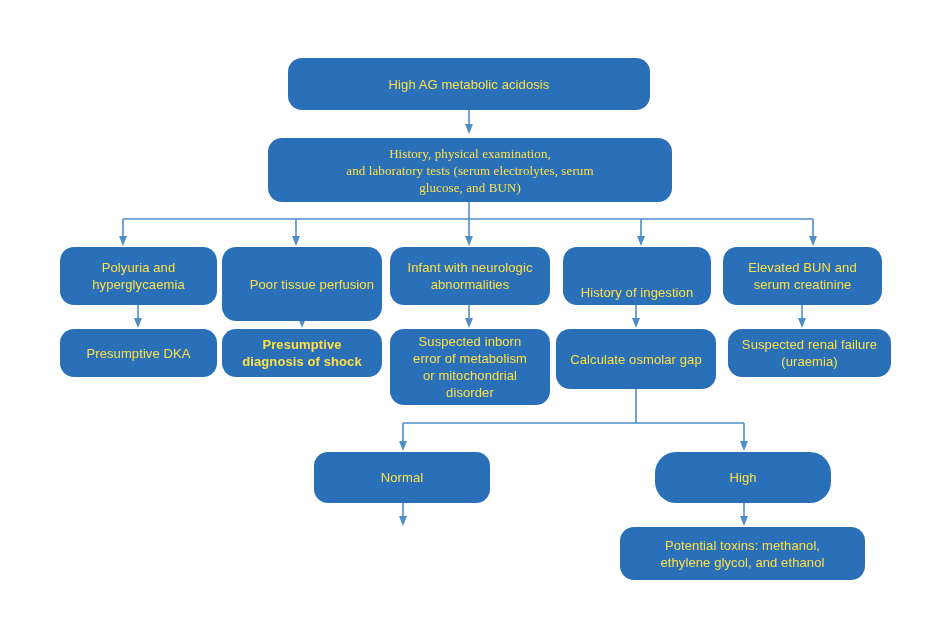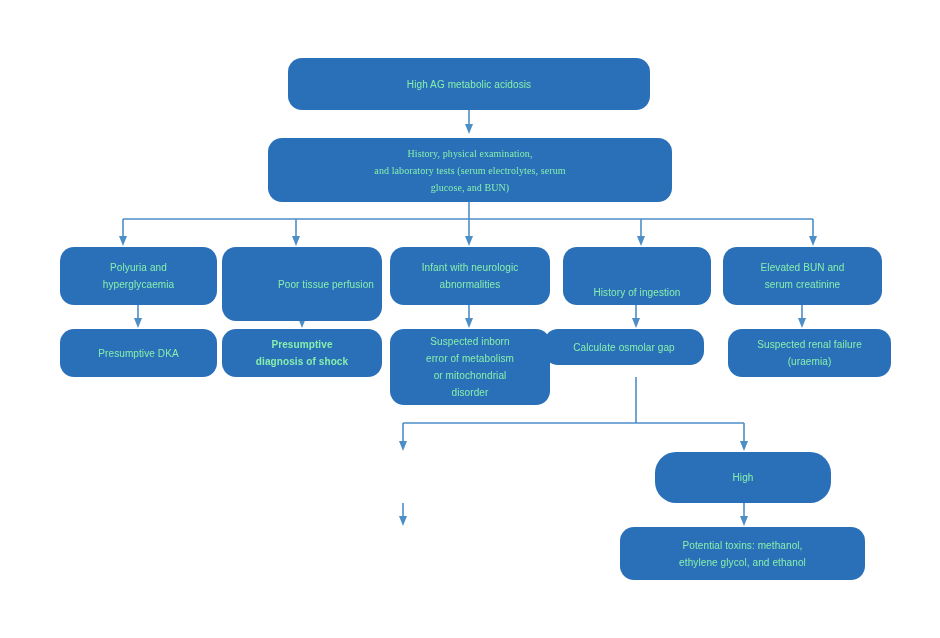--- a/index.html
+++ b/index.html
@@ -21,13 +21,13 @@
     position: absolute;
     box-sizing: border-box;
     background: #2a70b8;
-    color: #86efac;
+    color: #fde047;
     border-radius: 14px;
     display: flex;
     align-items: center;
     justify-content: center;
     text-align: center;
-    font-size: 10px;
+    font-size: 13px;
     line-height: 17px;
     padding: 4px 8px;
     letter-spacing: 0.1px;

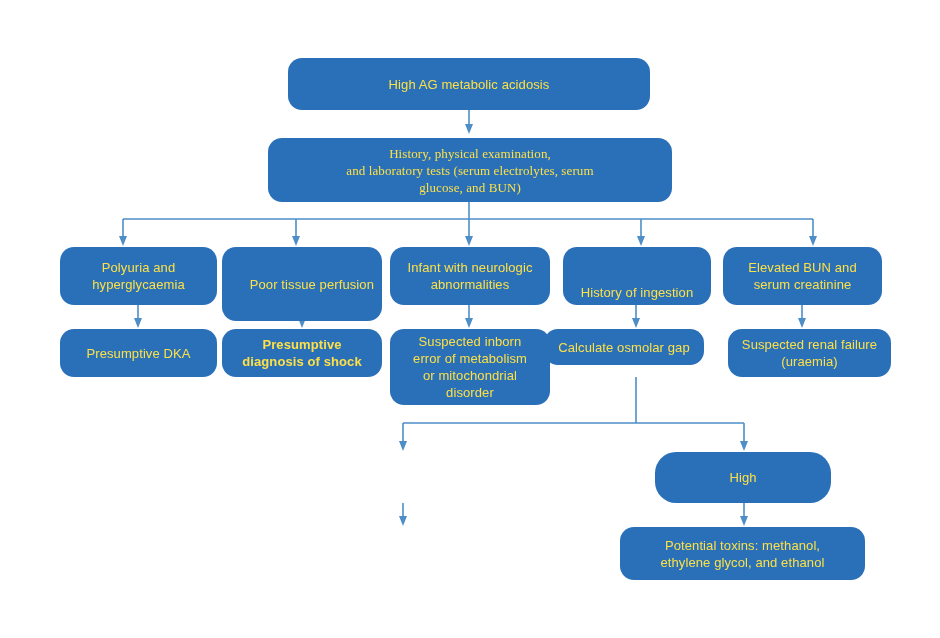--- a/index.html
+++ b/index.html
@@ -165,7 +165,7 @@
 disorder</span>
   </div>
 
-  <div class="node" style="left:544px; top:329px; width:160px; height:36px;">
+  <div class="node" style="left:556px; top:329px; width:160px; height:60px;">
     <span class="node-text">Calculate osmolar gap</span>
   </div>
 

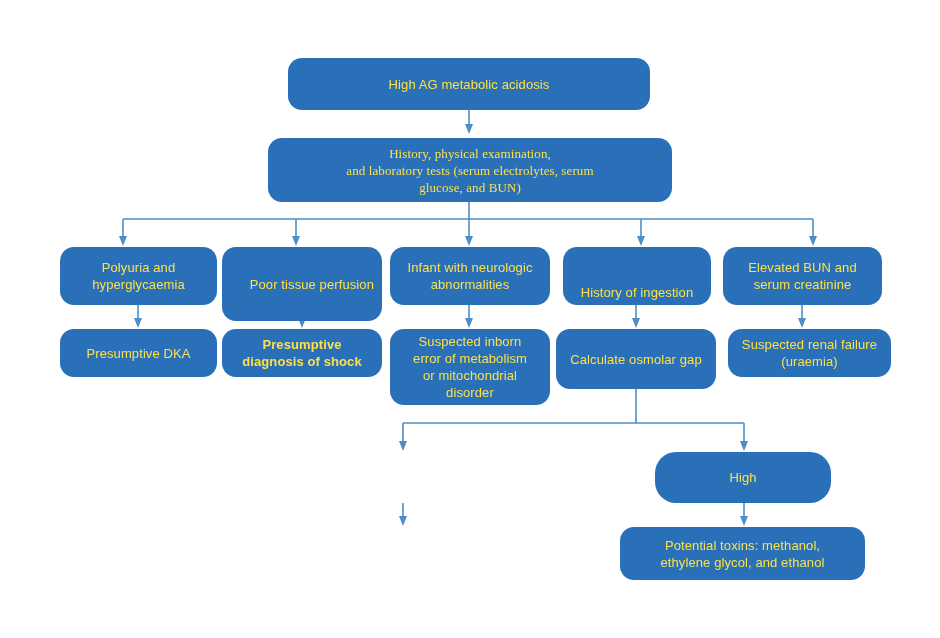--- a/index.html
+++ b/index.html
@@ -174,6 +174,9 @@
 (uraemia)</span>
   </div>
 
+  <div class="node" style="left:314px; top:452px; width:176px; height:51px;">
+    <span class="node-text">Normal</span>
+  </div>
 
   <div class="node" style="left:655px; top:452px; width:176px; height:51px;border-radius:21px;">
     <span class="node-text">High</span>

